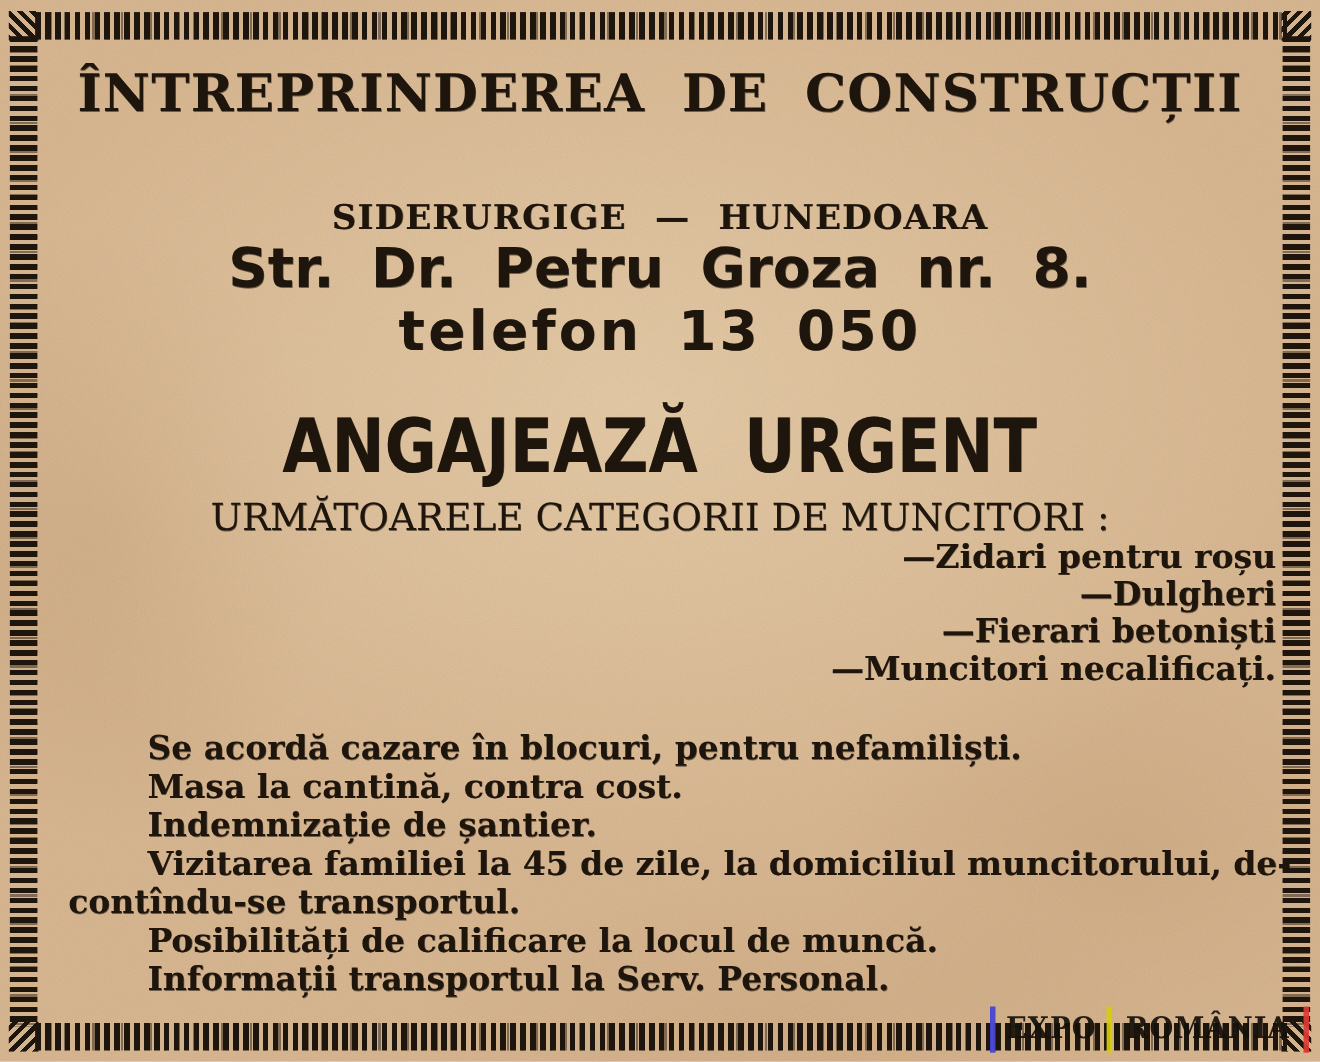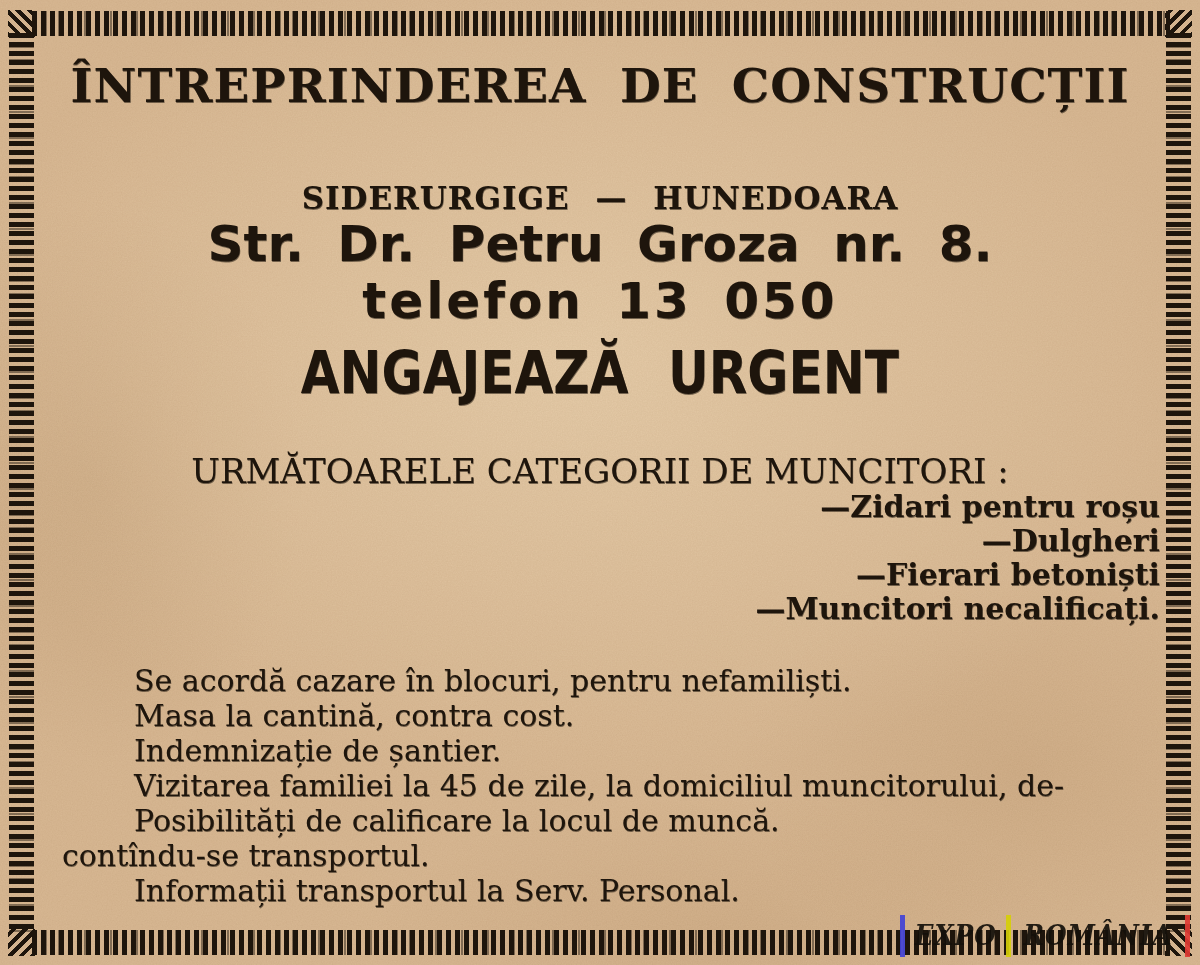--- a/index.html
+++ b/index.html
@@ -58,7 +58,7 @@
   .company-2{top:124px;font-size:31px;line-height:52px;font-weight:bold;word-spacing:14px;letter-spacing:1px;margin-top:48px;}
   .address{top:215px;font-family:"DejaVu Sans",sans-serif;font-size:50px;line-height:58px;font-weight:bold;word-spacing:16px;}
   .phone{top:272px;font-family:"DejaVu Sans",sans-serif;font-size:50px;line-height:58px;font-weight:bold;word-spacing:12px;letter-spacing:3px;}
-  .headline{top:328px;font-family:"DejaVu Sans",sans-serif;font-size:59px;line-height:90px;font-weight:bold;}
+  .headline{top:362px;font-family:"DejaVu Sans",sans-serif;font-size:68px;line-height:90px;font-weight:bold;}
   .headline .squeeze{display:inline-block;transform:scaleX(0.85);transform-origin:50% 50%;word-spacing:26px;letter-spacing:0;}
   .subhead{top:452px;font-size:34px;line-height:38px;font-weight:normal;letter-spacing:0;}
 

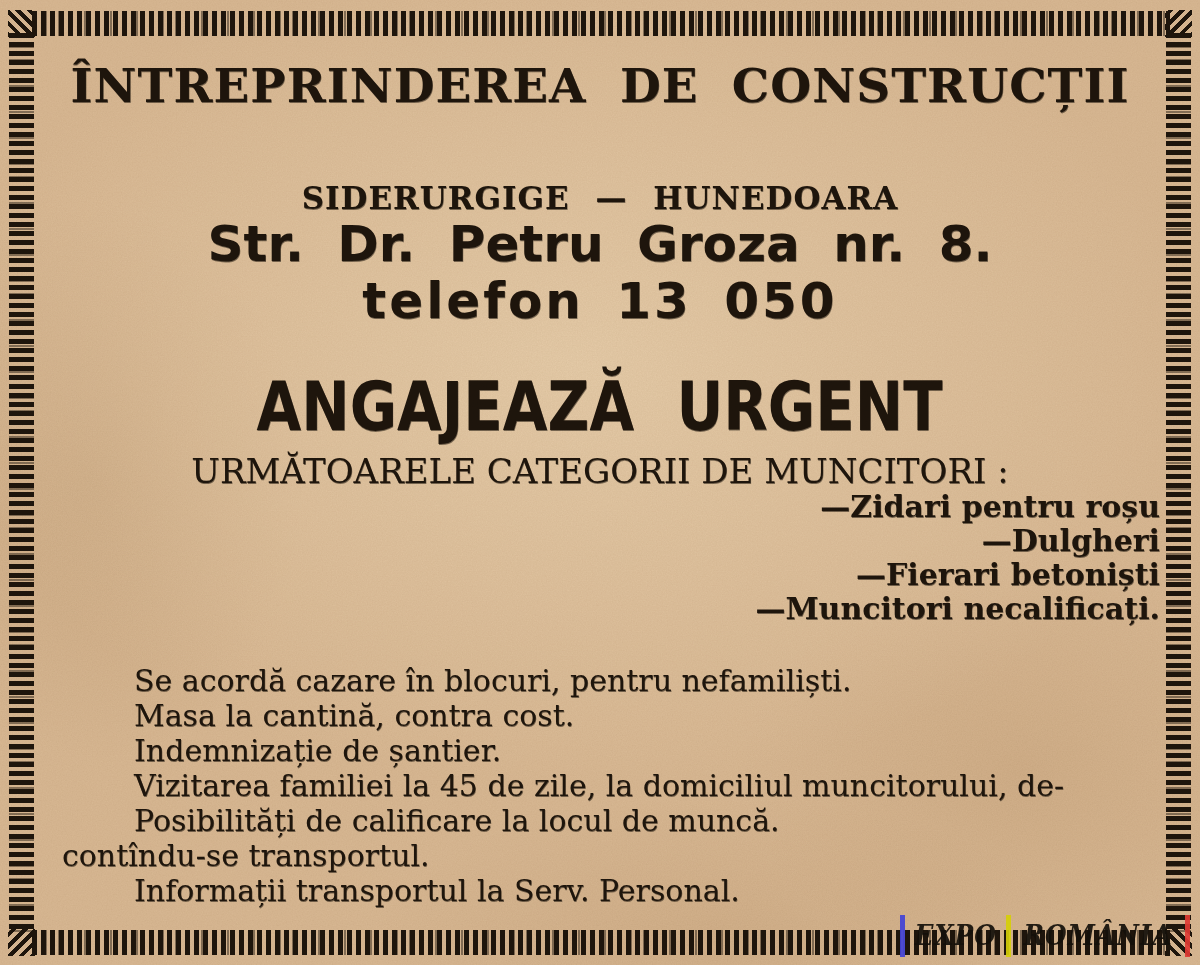--- a/index.html
+++ b/index.html
@@ -68,7 +68,7 @@
   .job-dash{display:inline-block;width:56px;}
 
   .benefits{position:absolute;top:663px;left:62px;right:30px;z-index:3;}
-  .bline{font-size:30px;line-height:35px;font-weight:normal;white-space:nowrap;
+  .bline{font-size:30px;line-height:35px;font-weight:bold;white-space:nowrap;
          text-shadow:0.5px 0.5px 0 rgba(30,21,12,.55);}
   .bline.indent{padding-left:72px;}
 

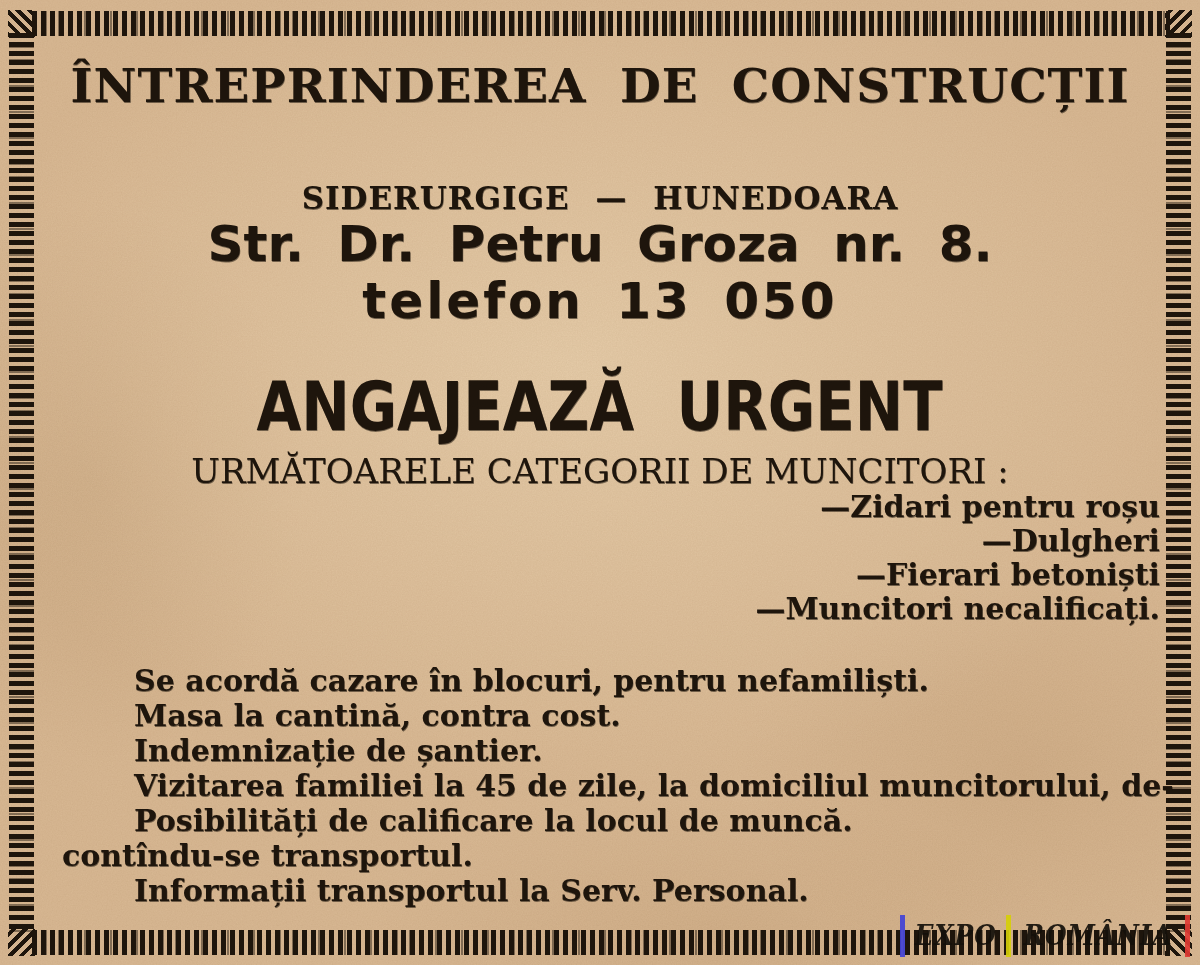--- a/index.html
+++ b/index.html
@@ -121,8 +121,8 @@
   <div class="bline indent">Masa la cantină, contra cost.</div>
   <div class="bline indent">Indemnizație de șantier.</div>
   <div class="bline indent">Vizitarea familiei la 45 de zile, la domiciliul muncitorului, de-</div>
+  <div class="bline">contîndu-se transportul.</div>
   <div class="bline indent">Posibilități de calificare la locul de muncă.</div>
-  <div class="bline">contîndu-se transportul.</div>
   <div class="bline indent">Informații transportul la Serv. Personal.</div>
 </div>
 

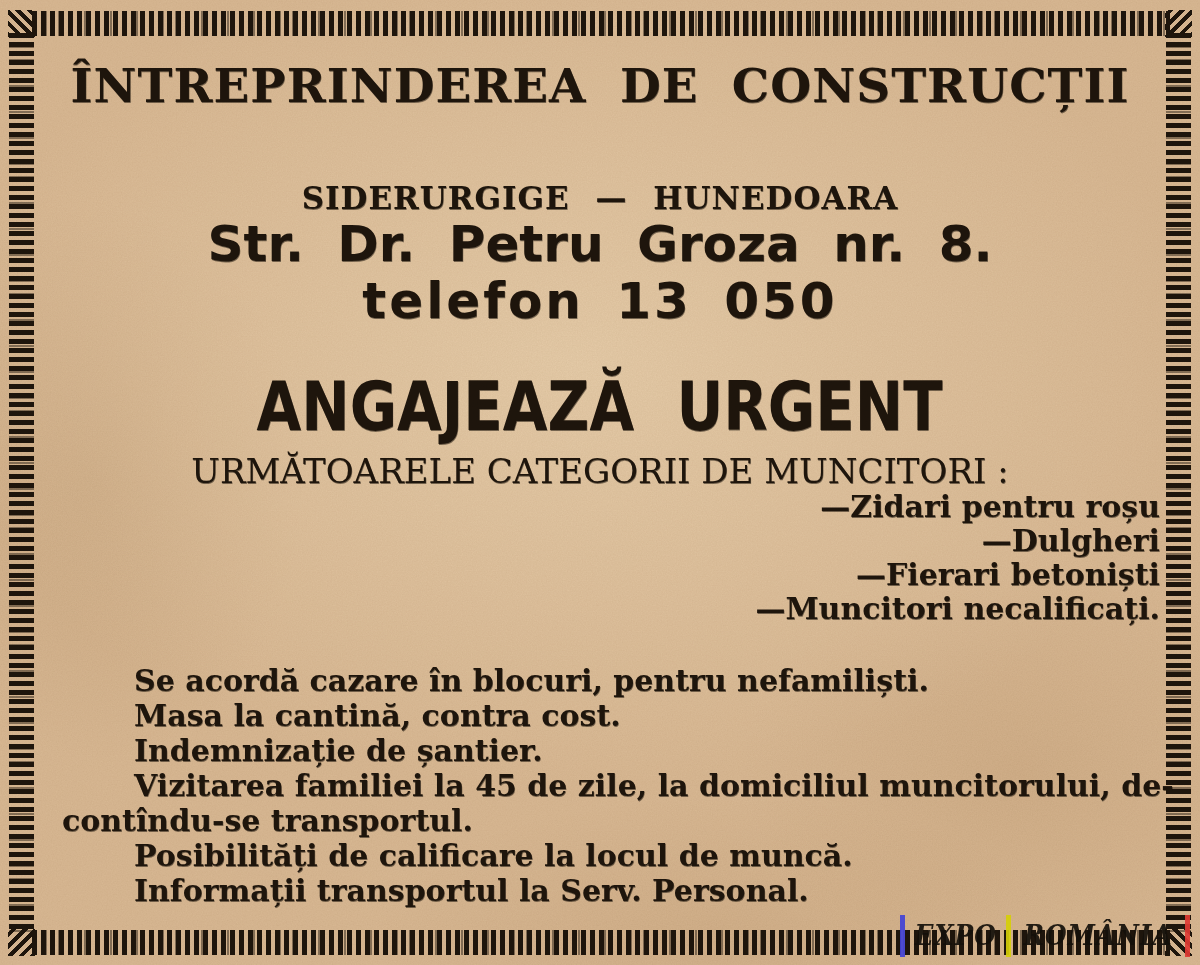--- a/index.html
+++ b/index.html
@@ -77,7 +77,7 @@
     position:absolute;right:10px;bottom:8px;z-index:6;
     display:flex;align-items:flex-end;gap:6px;
     font-family:"DejaVu Serif",serif;font-weight:bold;font-size:27px;line-height:30px;
-    color:#14100a;opacity:.92;letter-spacing:1px;font-style:italic;
+    color:#14100a;opacity:.92;letter-spacing:1px;
   }
   .wm-text{display:inline-block;transform:scaleX(0.92);transform-origin:center;padding-bottom:6px;}
   .flag-bar{width:5px;height:42px;display:inline-block;}

